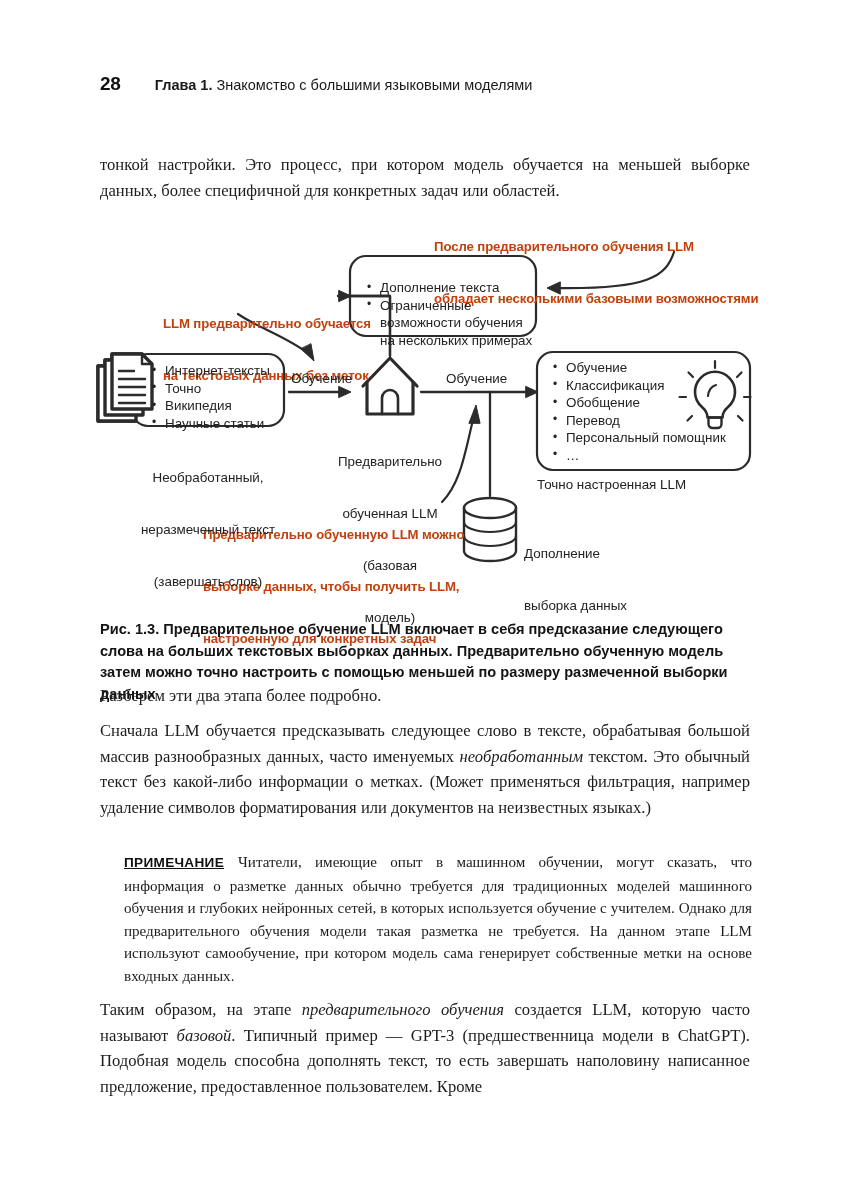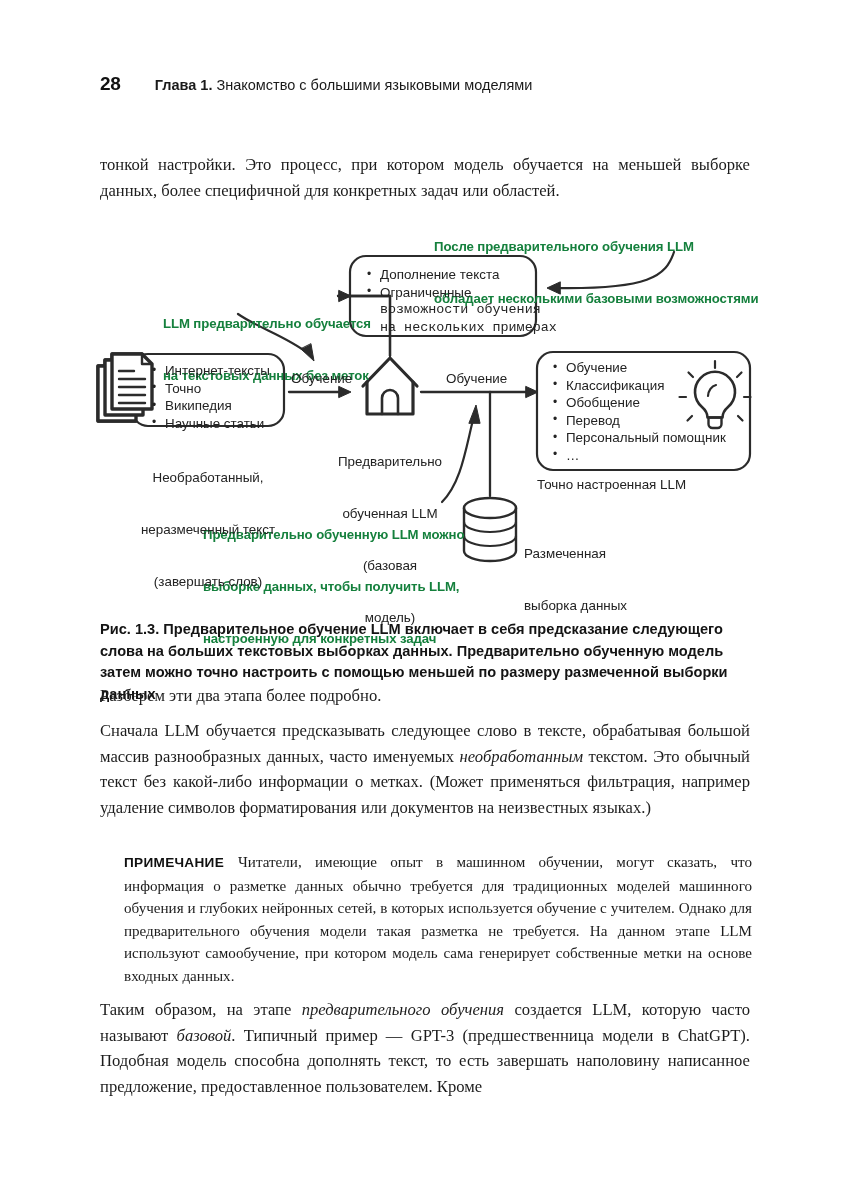--- a/index.html
+++ b/index.html
@@ -116,7 +116,7 @@
     font-size: 13.2px;
     line-height: 17.2px;
     letter-spacing: -0.1px;
-    color: #15803d;
+    color: #c2410c;
   }
   
   .plain {

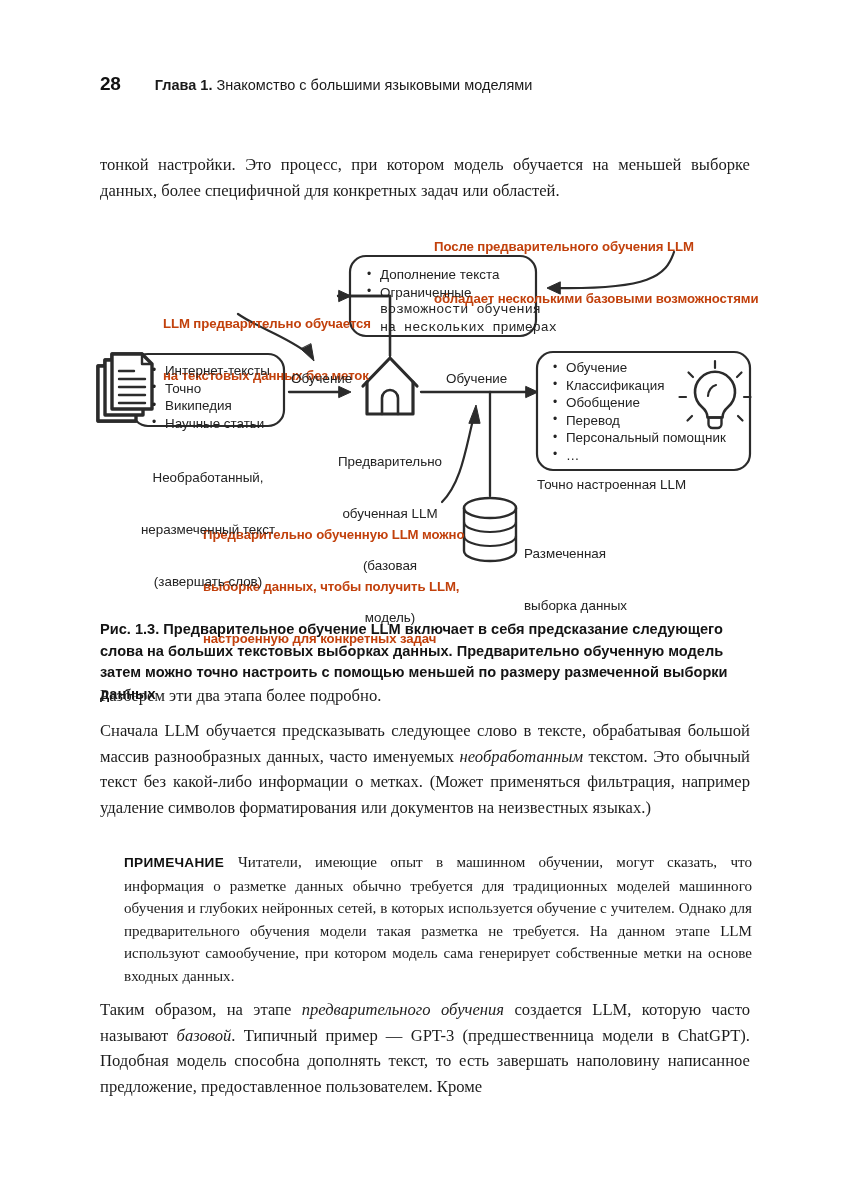--- a/index.html
+++ b/index.html
@@ -289,7 +289,7 @@
       <div>(завершать слов)</div>
     </div>
 
-    <div class="bullets" style="left:277px; top:70px;">
+    <div class="bullets" style="left:277px; top:83px;">
       <div>Дополнение текста</div>
       <div>Ограниченные</div>
       <div class="cont">возможности обучения</div>

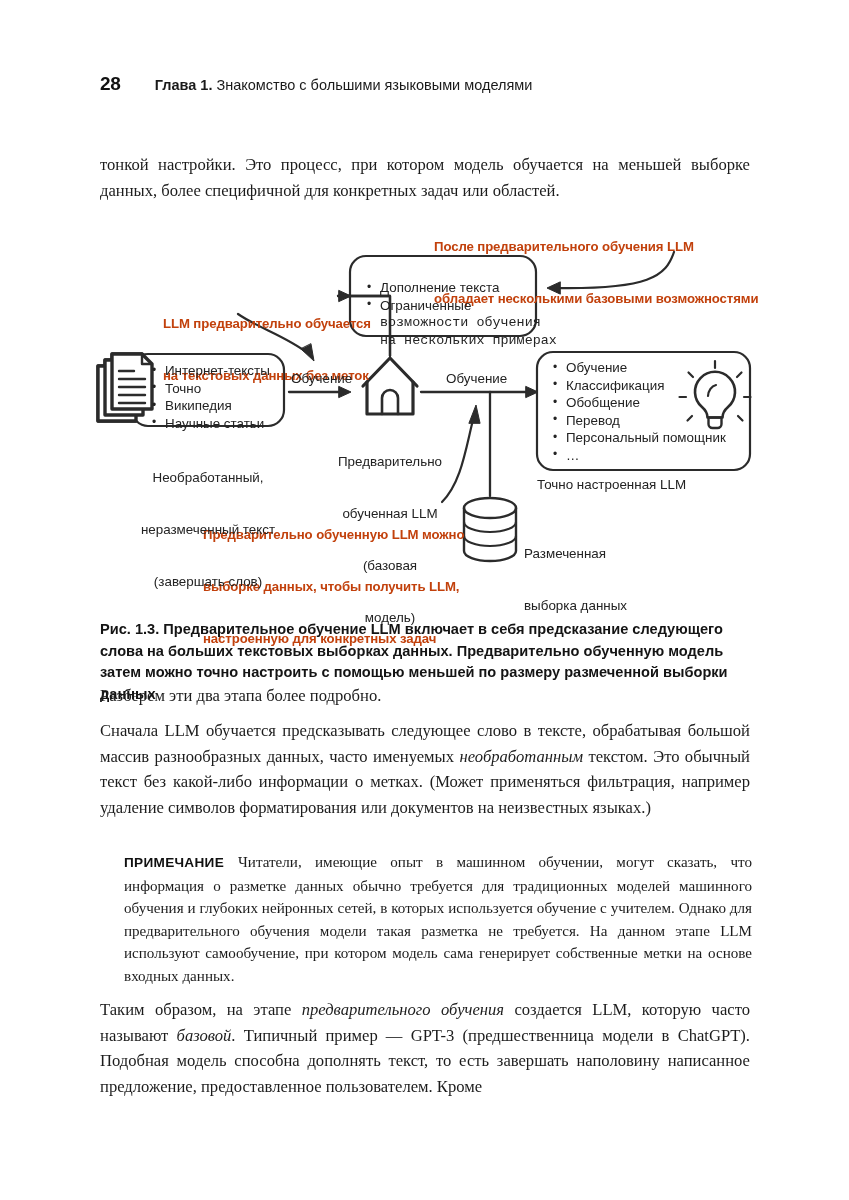--- a/index.html
+++ b/index.html
@@ -145,7 +145,6 @@
   }
   .bullets div.cont {
     padding-left: 13px;
-    font-family: Liberation Mono, monospace;
   }
   .bullets div.cont::before { content: ""; }
 </style>

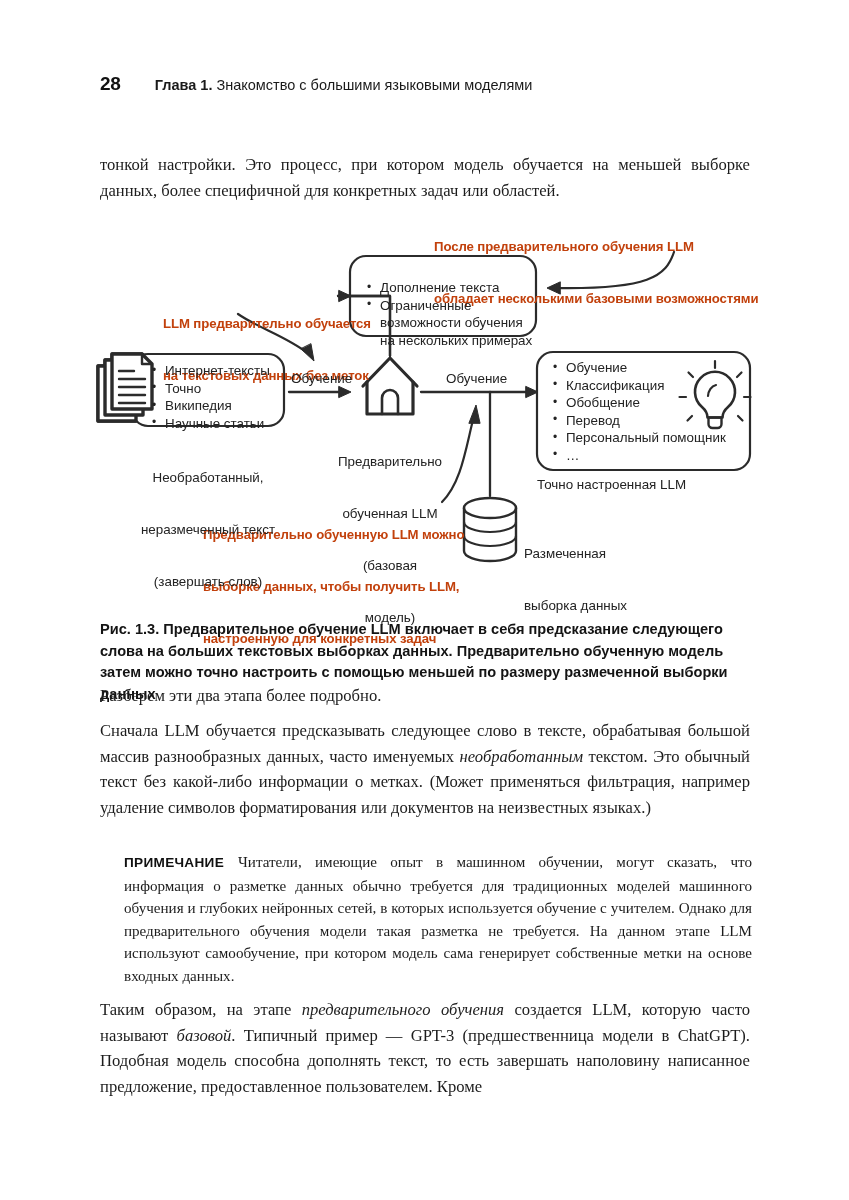--- a/index.html
+++ b/index.html
@@ -318,7 +318,7 @@
     <div class="fig-label plain" style="left:447px; top:280px; width:213px; text-align:left;">Точно настроенная LLM</div>
 
     <div class="fig-label plain" style="left:434px; top:314px;">
-      <div>Размеченная</div>
+      <div>Дополнение</div>
       <div>выборка данных</div>
     </div>
 

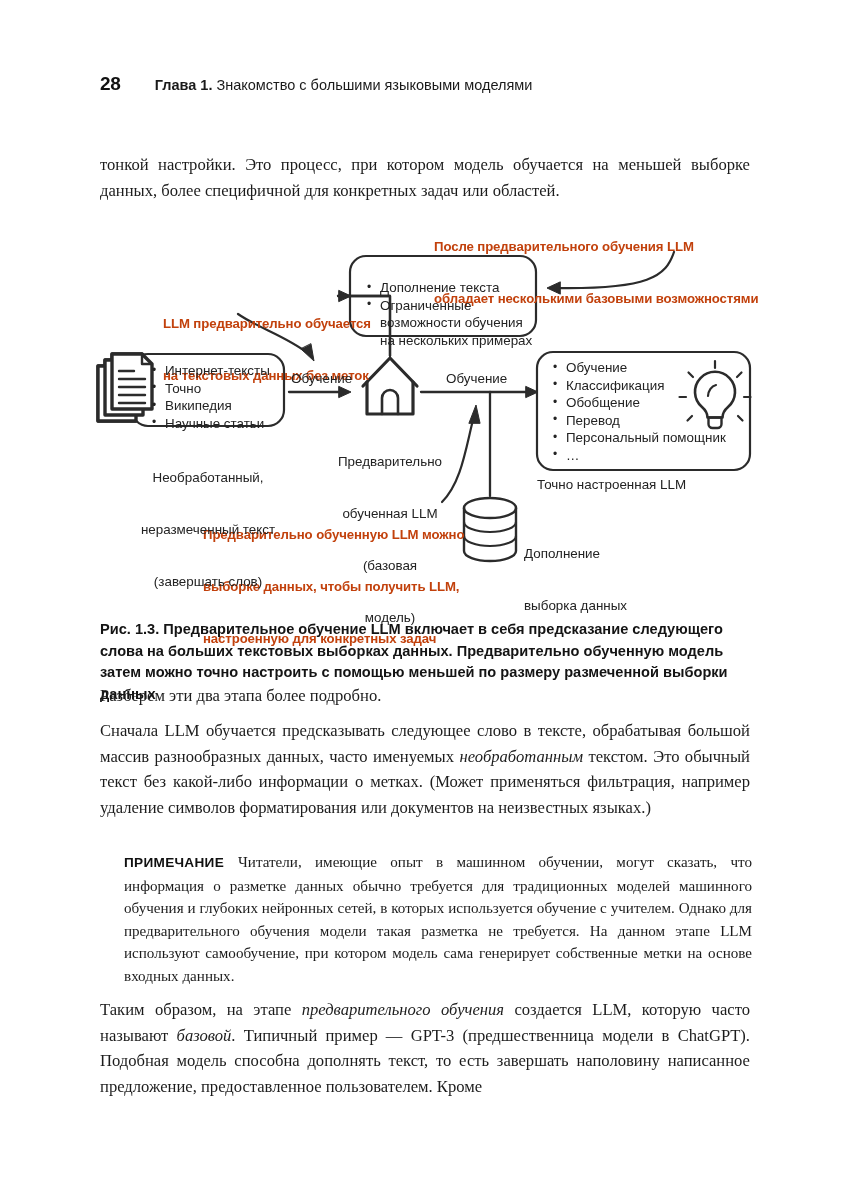--- a/index.html
+++ b/index.html
@@ -91,6 +91,7 @@
     font-size: 13.6px;
     letter-spacing: 0.3px;
     color: #111;
+    text-decoration: underline;
   }
   .note-gap { display: inline-block; width: 14px; }
 

